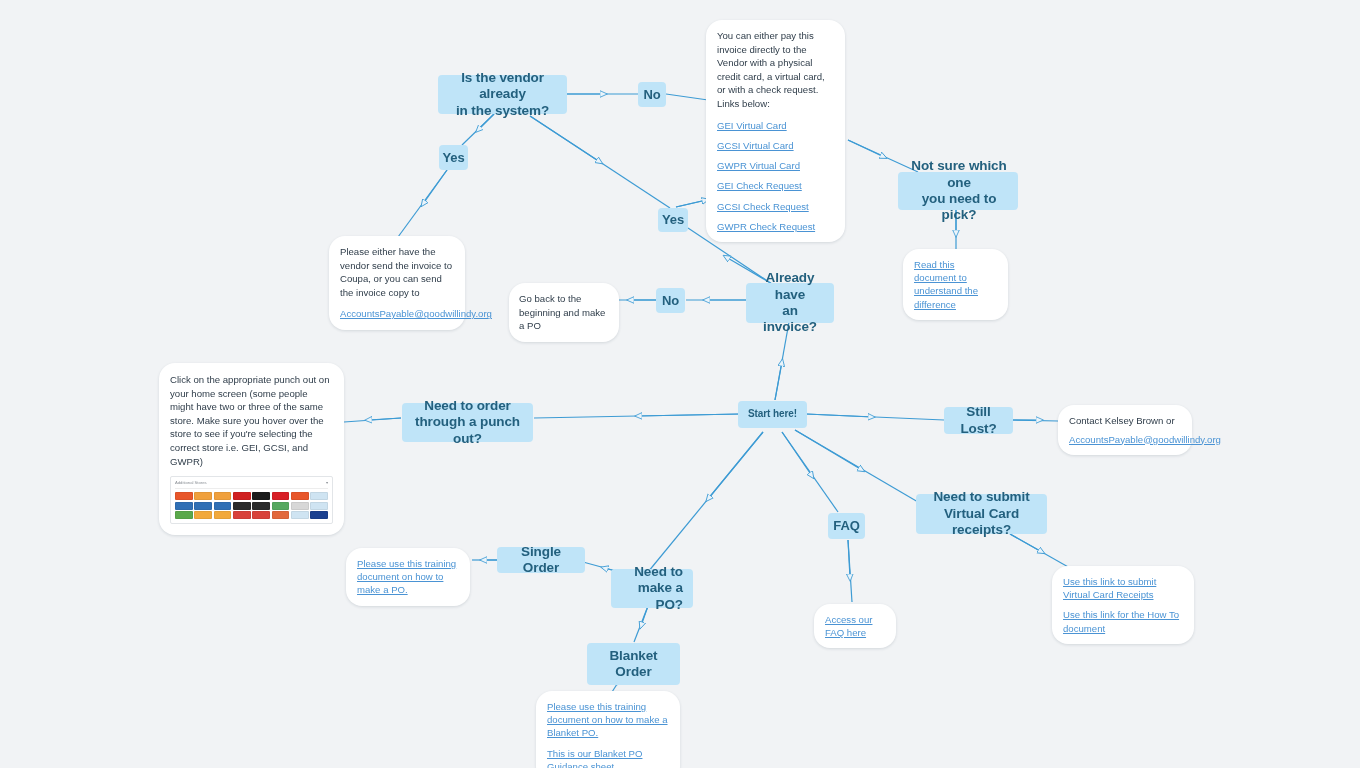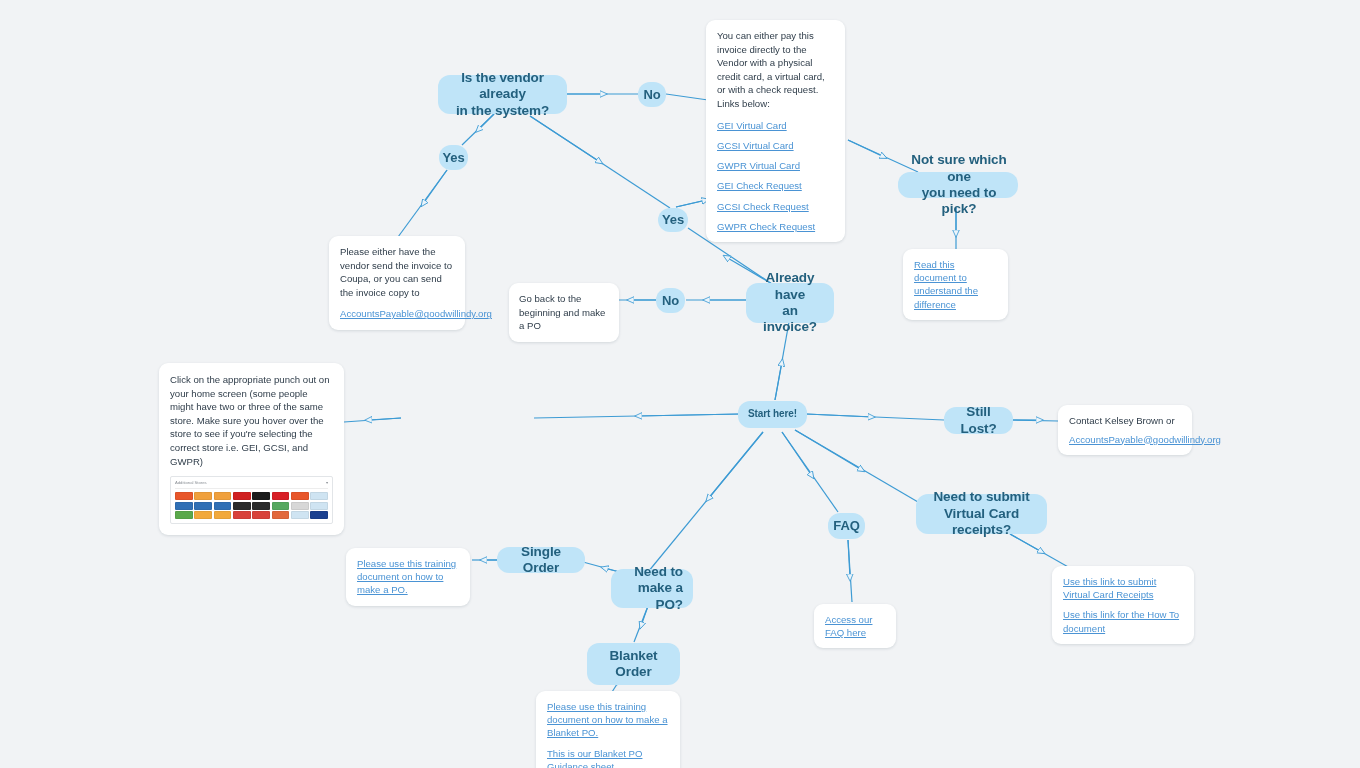--- a/index.html
+++ b/index.html
@@ -60,7 +60,7 @@
     position: absolute;
     box-sizing: border-box;
     background: #ffffff;
-    border-radius: 9px;
+    border-radius: 16px;
     box-shadow: 0 1px 3px rgba(30, 50, 70, 0.14);
     color: #2f3d4a;
     font-size: 9.6px;

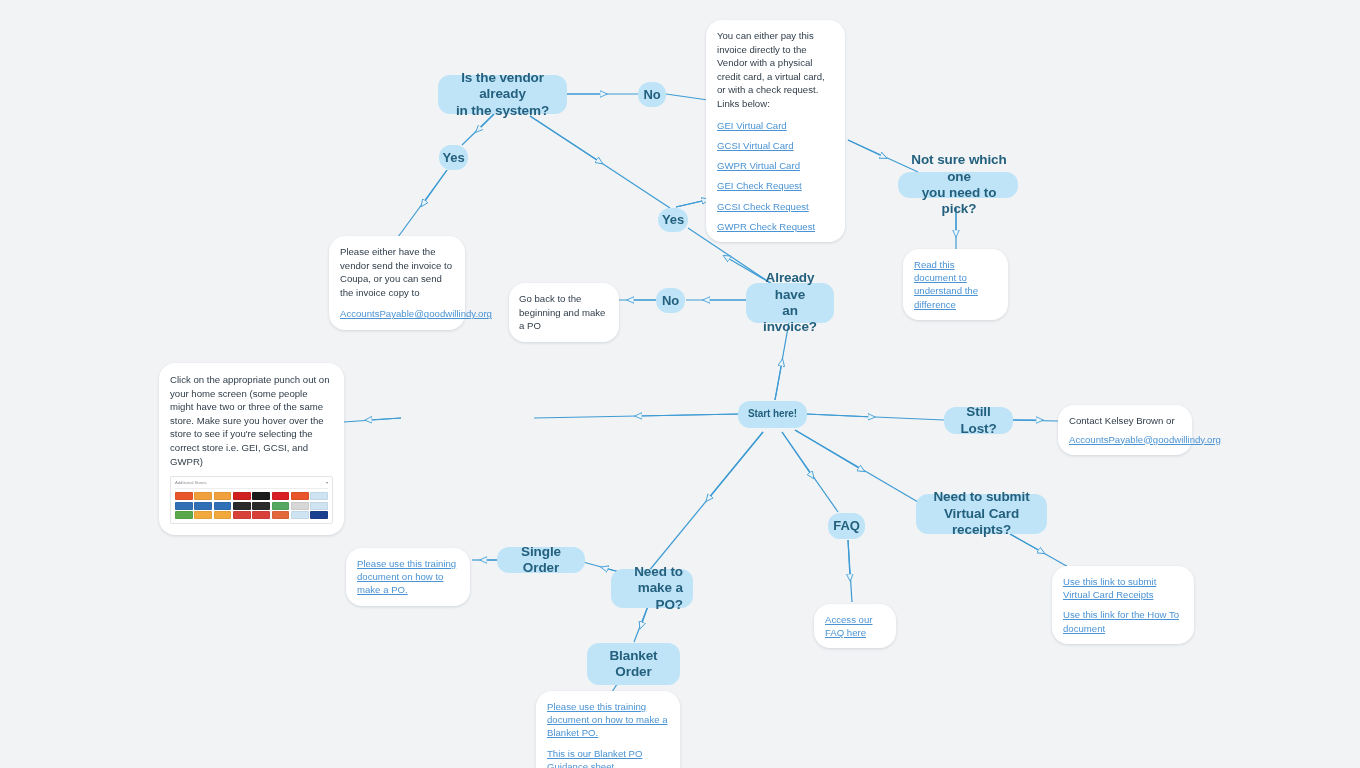--- a/index.html
+++ b/index.html
@@ -36,7 +36,7 @@
     position: absolute;
     box-sizing: border-box;
     background: #bfe4f8;
-    border-radius: 12px;
+    border-radius: 4px;
     color: #23607e;
     font-weight: bold;
     display: flex;

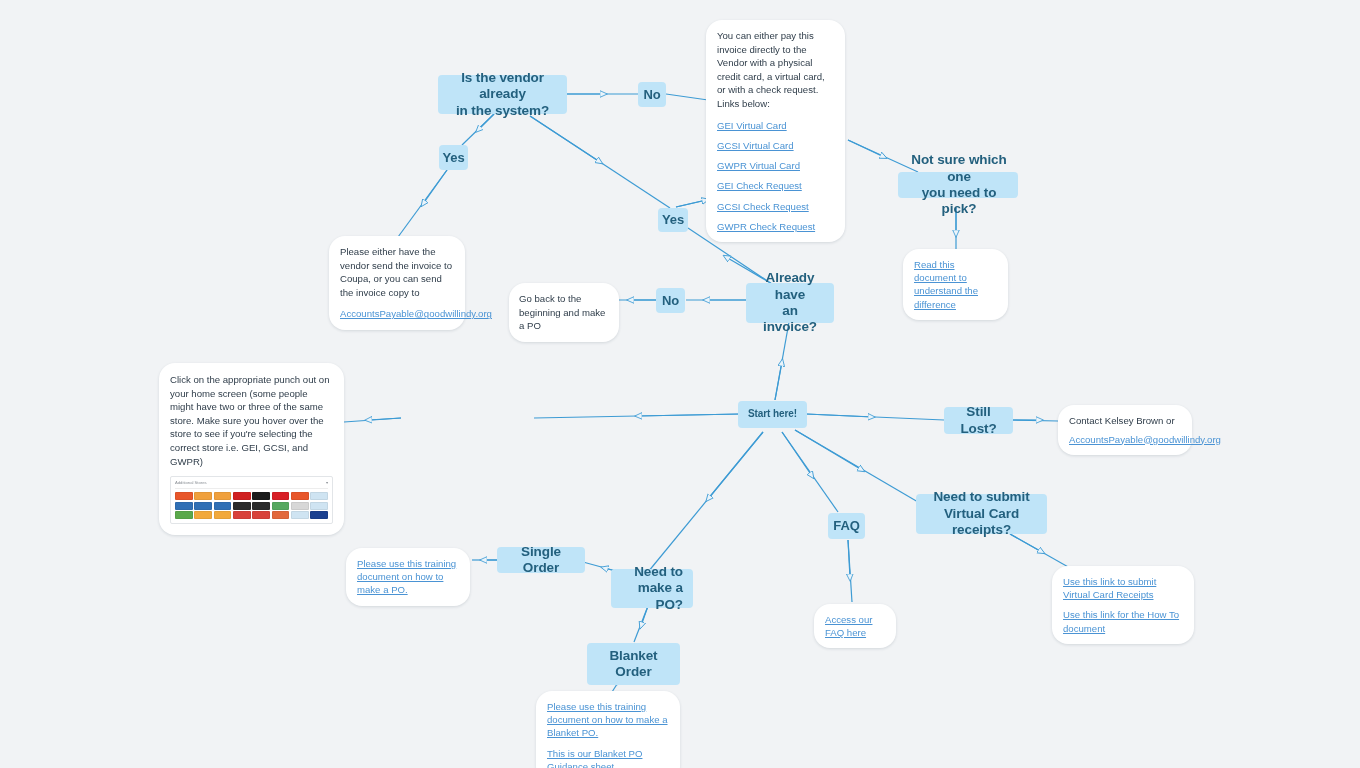--- a/index.html
+++ b/index.html
@@ -221,7 +221,7 @@
     <span>Yes</span>
   </div>
 
-  <div class="node med" style="left:898px; top:172px; width:120px; height:26px;padding-left:12px;">
+  <div class="node med" style="left:898px; top:172px; width:120px; height:38px;padding-left:12px;">
     <span style="white-space:pre-line;">Not sure which one
 you need to pick?</span>
   </div>

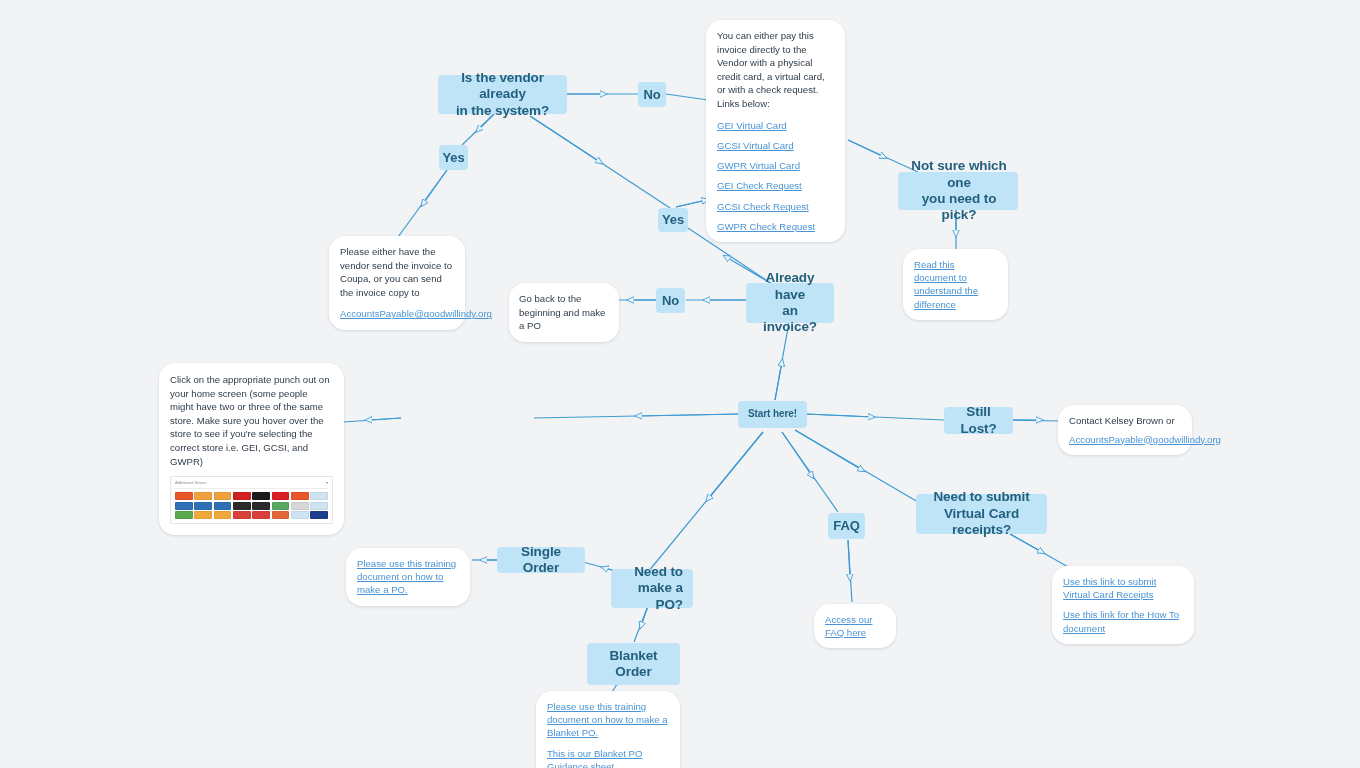--- a/index.html
+++ b/index.html
@@ -235,6 +235,10 @@
 an invoice?</span>
   </div>
 
+  <div class="node med" style="left:402px; top:403px; width:131px; height:39px;">
+    <span style="white-space:pre-line;">Need to order
+through a punch out?</span>
+  </div>
 
   <div class="node" style="left:738px; top:401px; width:69px; height:27px; font-size:10px;">
     <span>Start here!</span>

